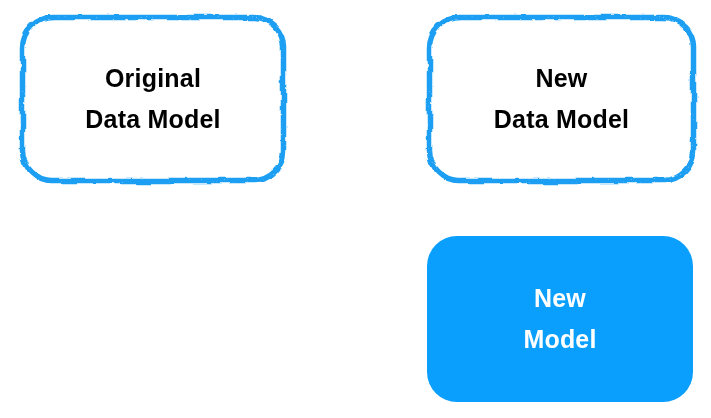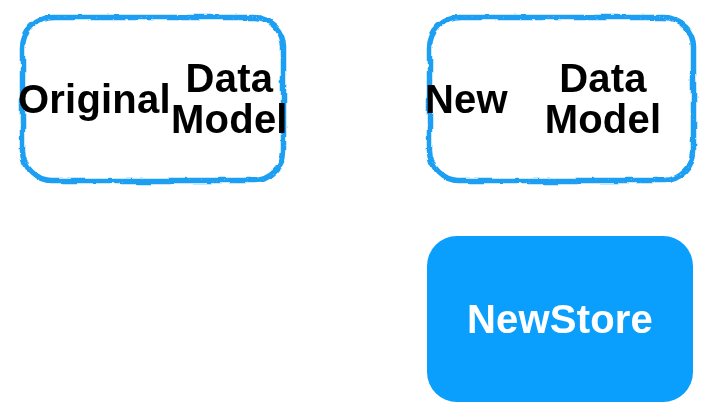--- a/index.html
+++ b/index.html
@@ -29,11 +29,11 @@
     position: absolute;
     inset: 0;
     display: flex;
-    flex-direction: row;
+    flex-direction: column;
     align-items: center;
     justify-content: center;
     text-align: center;
-    font-size: 40px;
+    font-size: 25px;
     font-weight: 600;
     line-height: 41px;
     letter-spacing: 0.2px;

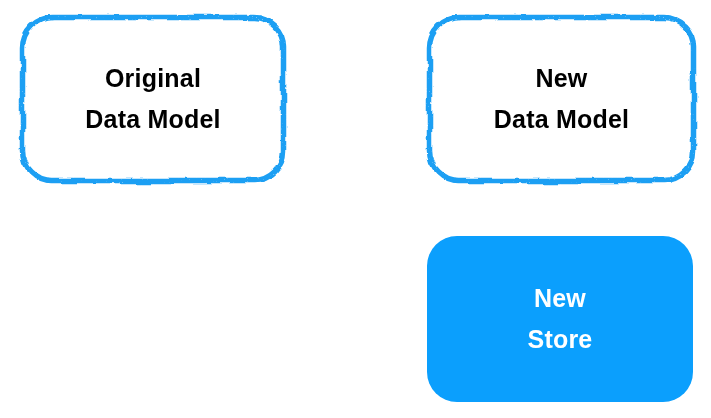--- a/index.html
+++ b/index.html
@@ -90,7 +90,7 @@
     </svg>
     <div class="label">
       <span>New</span>
-      <span>Store</span>
+      <span>Model</span>
     </div>
   </div>
 

